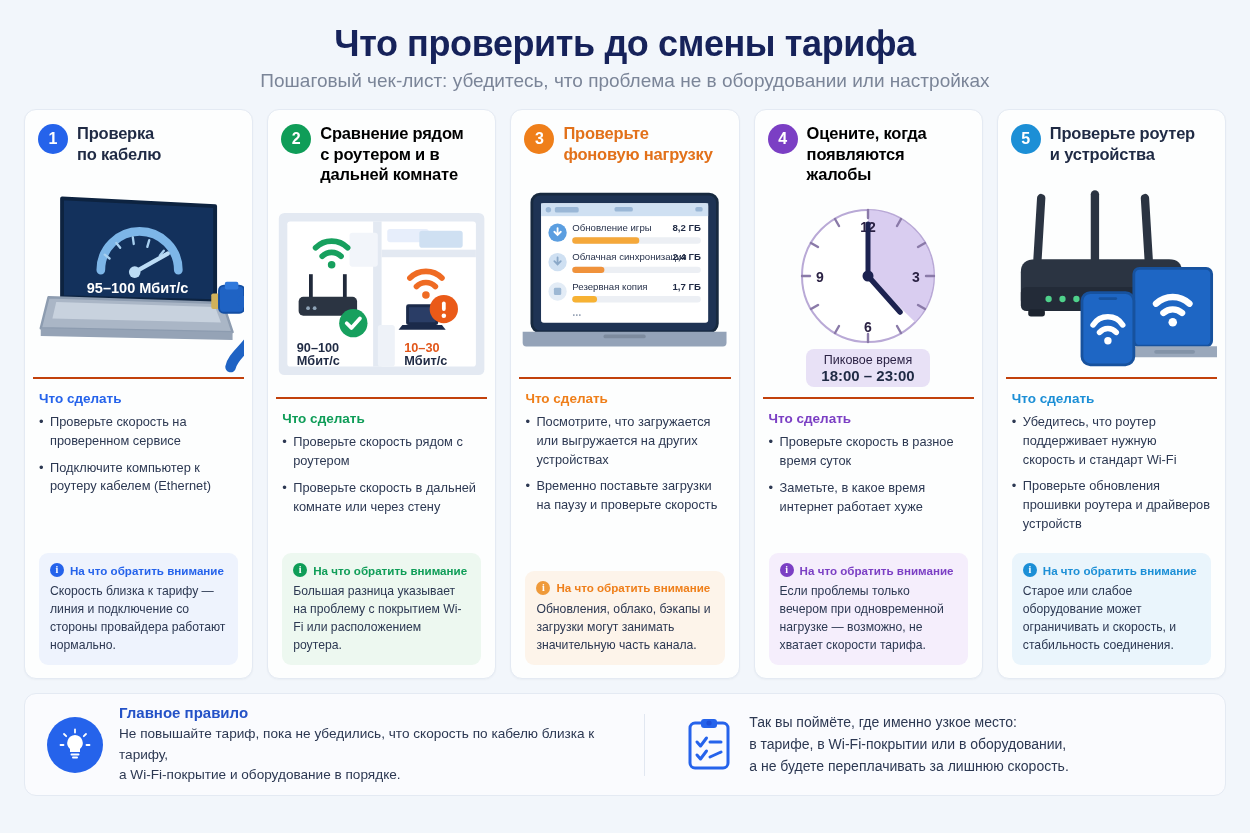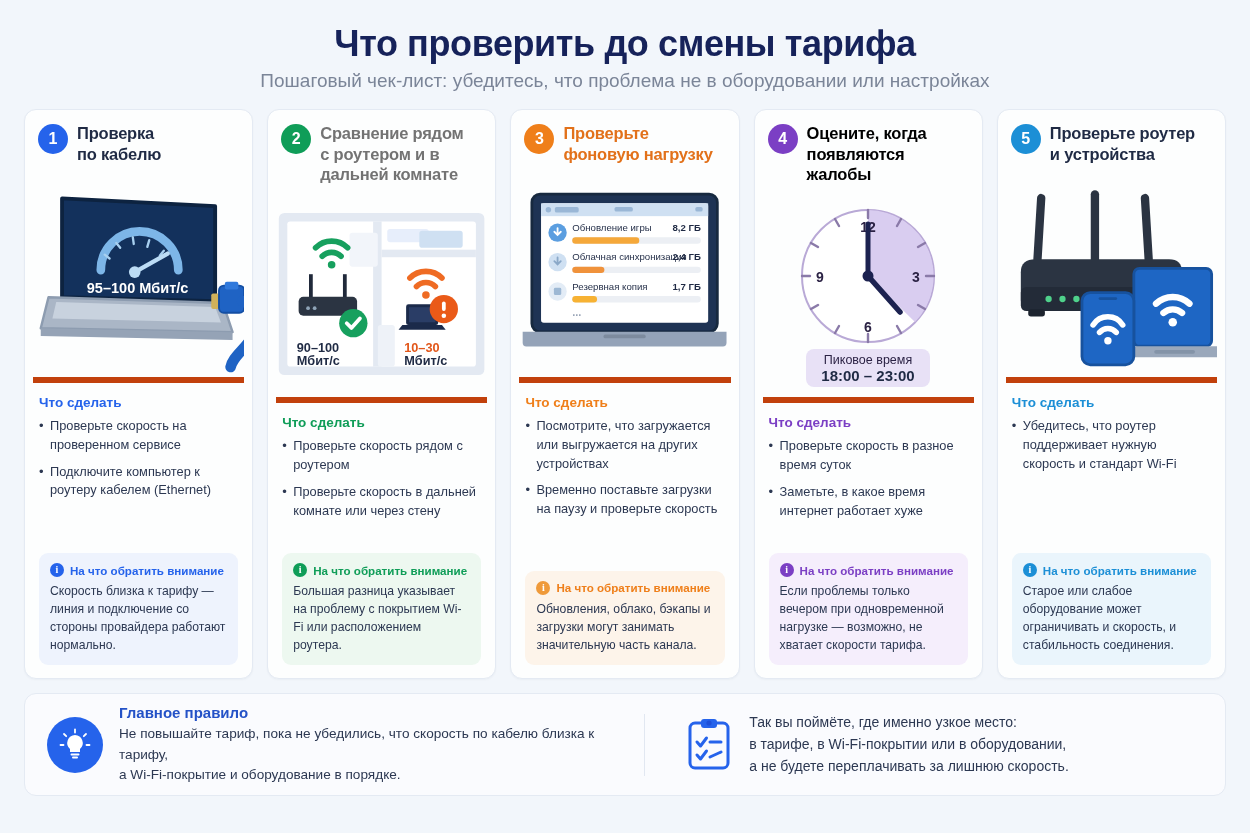--- a/index.html
+++ b/index.html
@@ -161,7 +161,7 @@
     <div class="card">
       <div class="card-head">
         <div class="badge" style="background:#0f9d58">2</div>
-        <div class="card-title" style="color: #737373; white-space: pre-line;">Сравнение рядом
+        <div class="card-title" style="color: #000000; white-space: pre-line;">Сравнение рядом
 с роутером и в
 дальней комнате</div>
       </div>

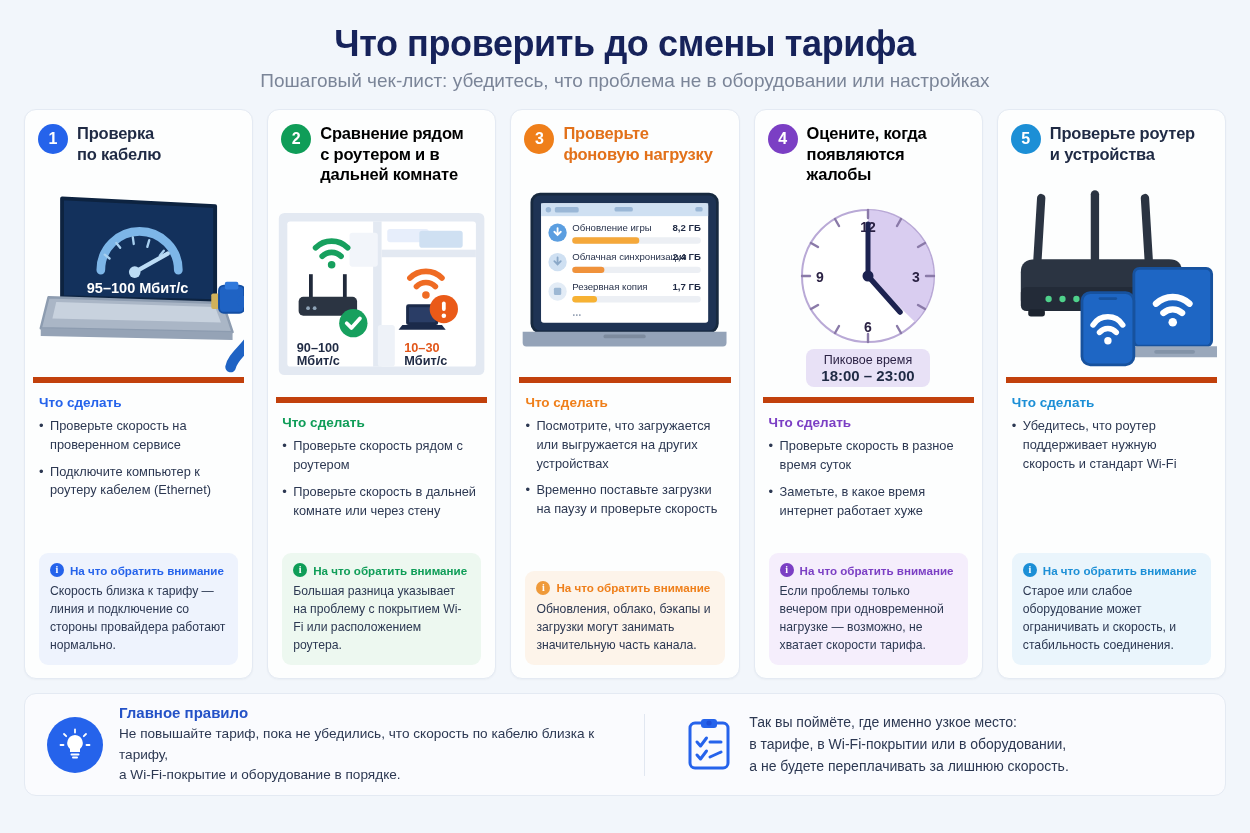--- a/index.html
+++ b/index.html
@@ -52,7 +52,7 @@
     height:205px;
     position:relative;
     margin:0 8px;
-    border-bottom:6px solid #c2410c;
+    border-bottom:2px solid #c2410c;
     display:flex;align-items:center;justify-content:center;
     overflow:hidden;
   }

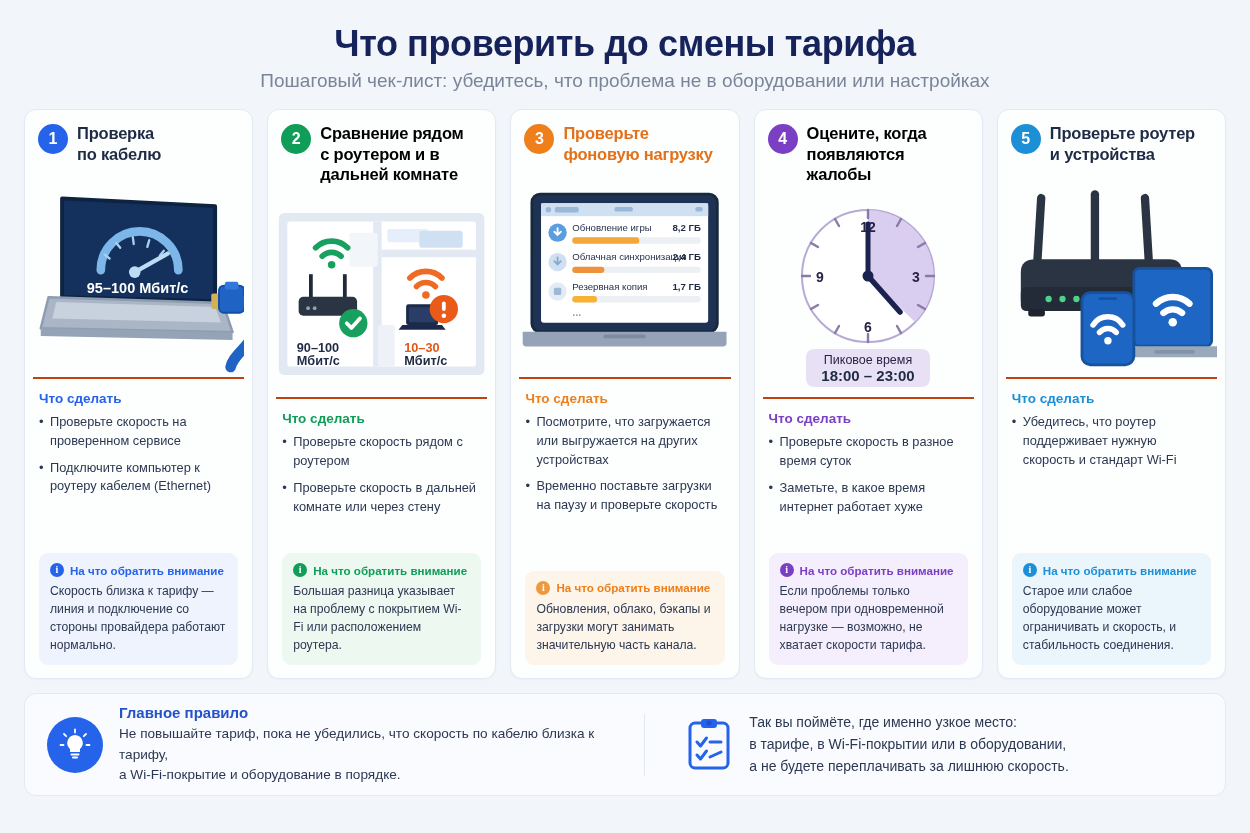--- a/index.html
+++ b/index.html
@@ -394,6 +394,7 @@
         <div class="what" style="color:#1c8fd6">Что сделать</div>
         <ul class="steps">
           <li>Убедитесь, что роутер поддерживает нужную скорость и стандарт Wi-Fi</li>
+          <li>Проверьте обновления прошивки роутера и драйверов устройств</li>
         </ul>
         <div class="note" style="background:#eaf5fc">
           <div class="note-head" style="color:#1c8fd6">

